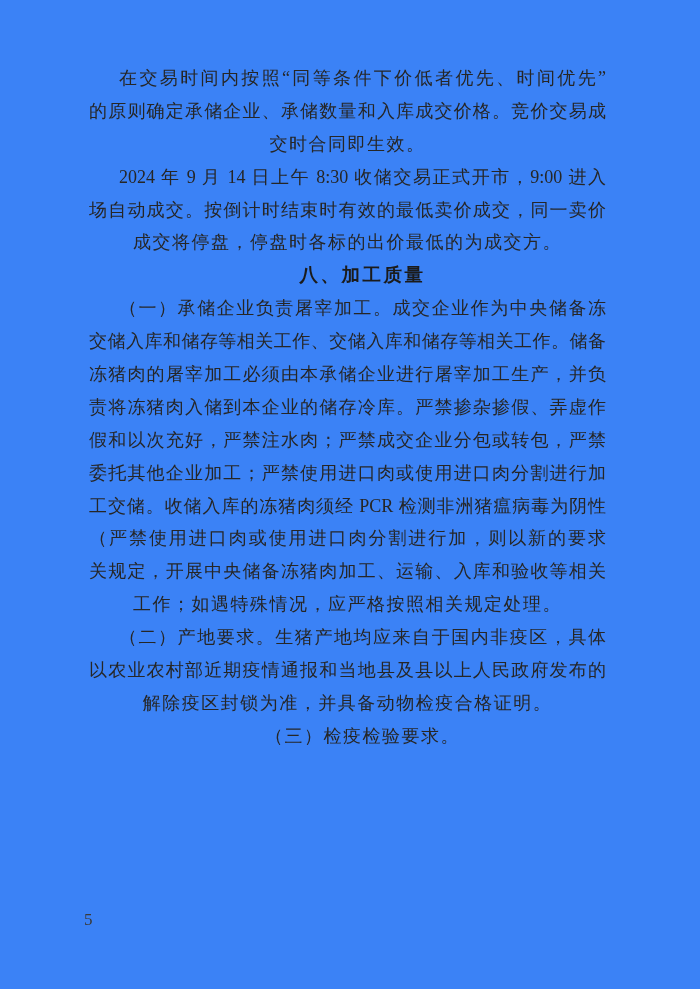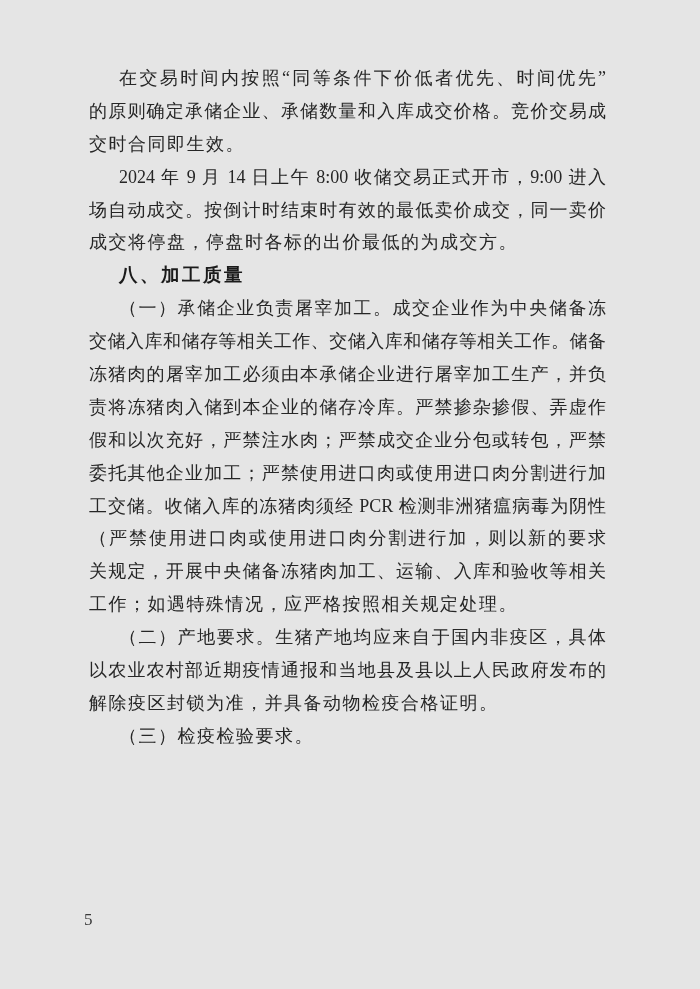--- a/index.html
+++ b/index.html
@@ -11,7 +11,7 @@
     position: relative;
     width: 700px;
     height: 989px;
-    background: #e5e5e5;
+    background: #3b82f6;
     overflow: hidden;
     font-family: "Liberation Serif", "DejaVu Serif", serif;
     color: #262626;

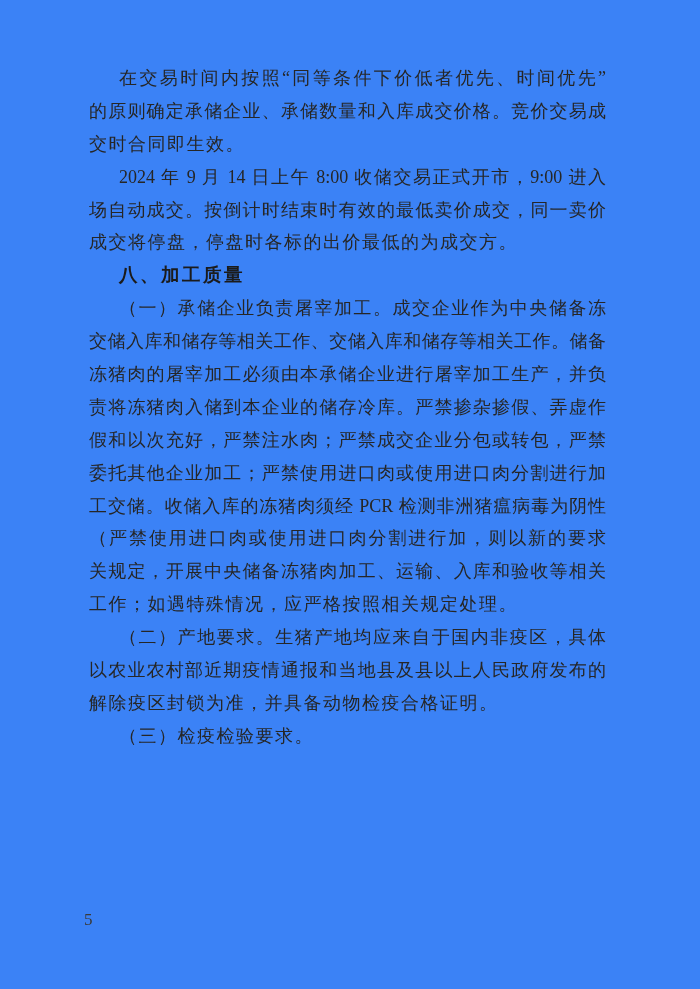--- a/index.html
+++ b/index.html
@@ -38,7 +38,7 @@
     text-align-last: justify;
   }
   .line.left {
-    text-align: left;
+    text-align: center;
     letter-spacing: 1.5px;
   }
   .line.indent {

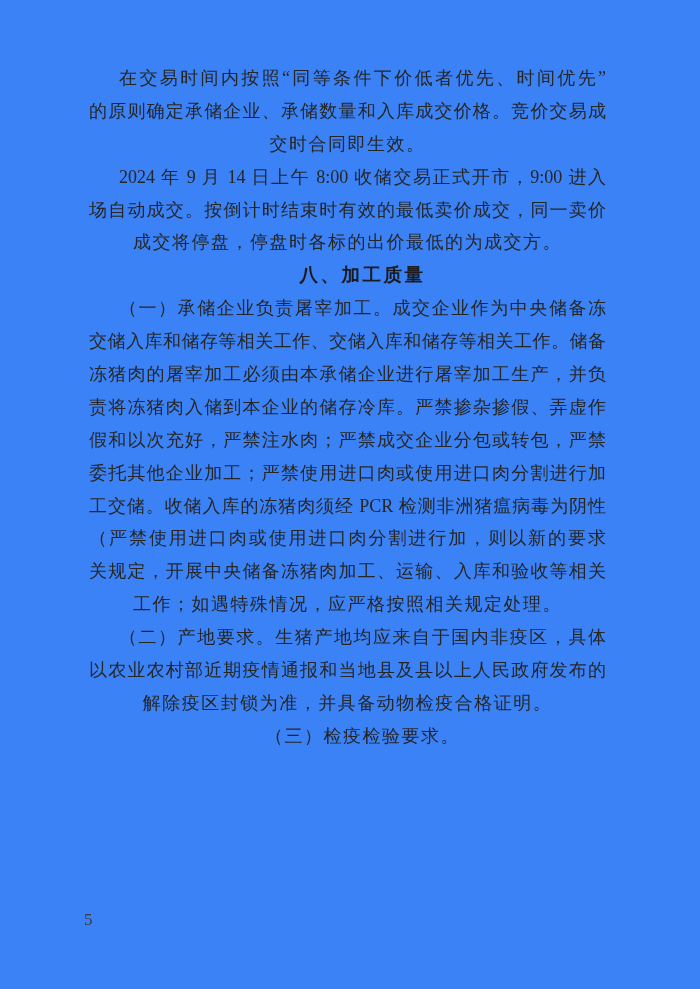--- a/index.html
+++ b/index.html
@@ -74,7 +74,7 @@
     </div>
 
     <div class="para">
-      <div class="line justify indent">2024 年 9 月 14 日上午 8:00 收储交易正式开市，9:00 进入</div>
+      <div class="line justify indent">2024 年 9 月 14 日上午 8:30 收储交易正式开市，9:00 进入</div>
       <div class="line justify">场自动成交。按倒计时结束时有效的最低卖价成交，同一卖价</div>
       <div class="line left">成交将停盘，停盘时各标的出价最低的为成交方。</div>
     </div>

